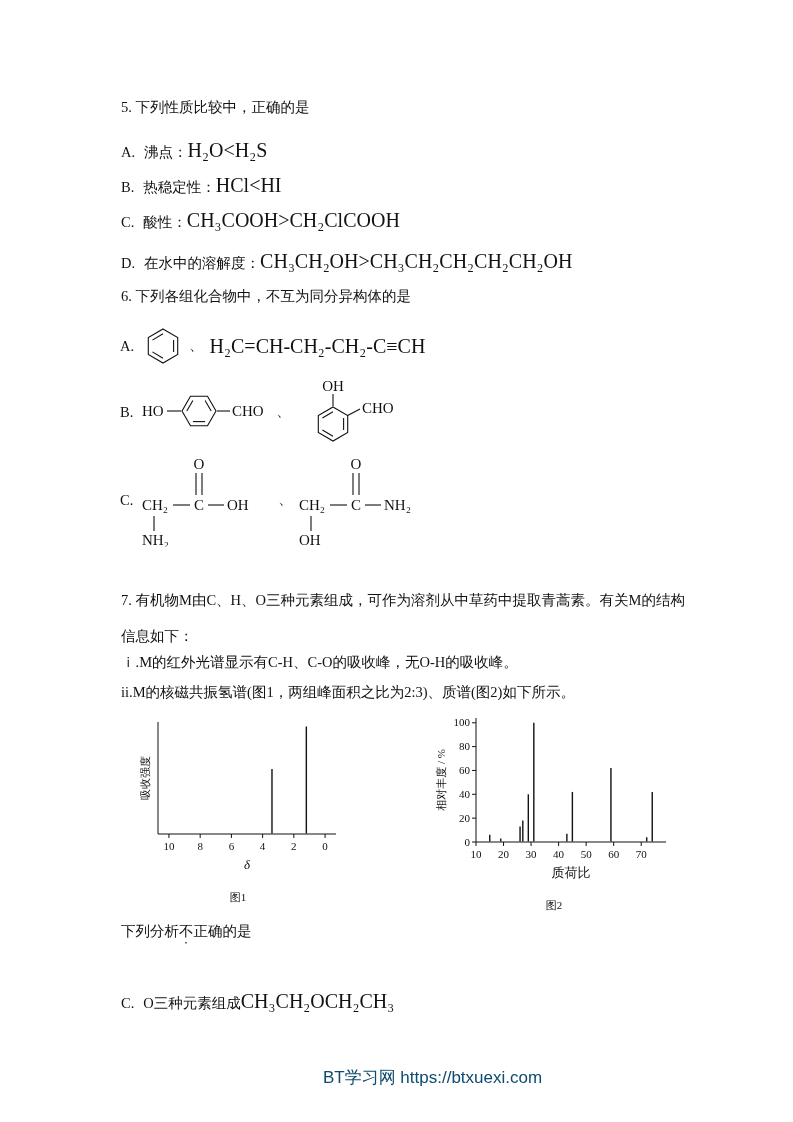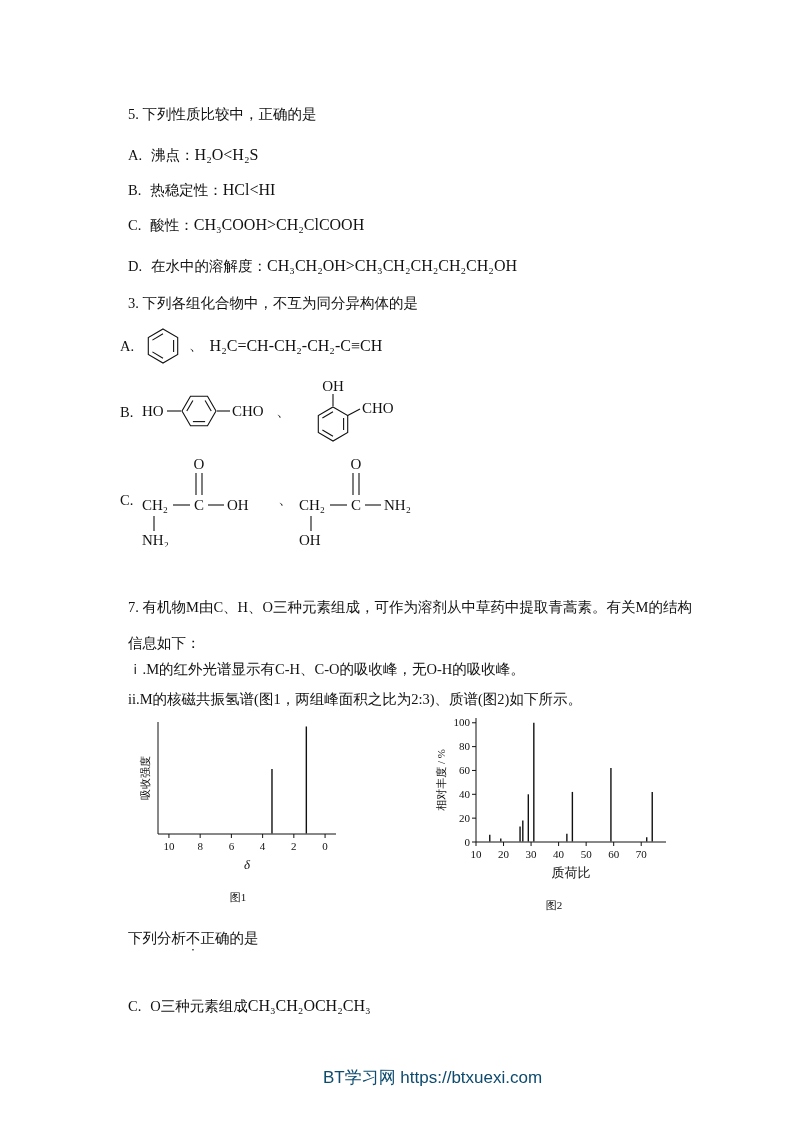--- a/index.html
+++ b/index.html
@@ -7,7 +7,7 @@
           font-family:"Liberation Serif","DejaVu Serif",serif; color:#111; overflow:hidden; }
   .content { position:absolute; left:120px; top:0; width:565px; height:1122px; }
   .content > * { position:absolute; left:0; }
-  p { margin:8px; }
+  p { margin:1px; }
   .cn   { font-size:14.5px; line-height:1.35; white-space:nowrap; }
   .stem { font-size:14.5px; white-space:nowrap; }
   .lab  { font-size:14.5px; margin-right:9px; }

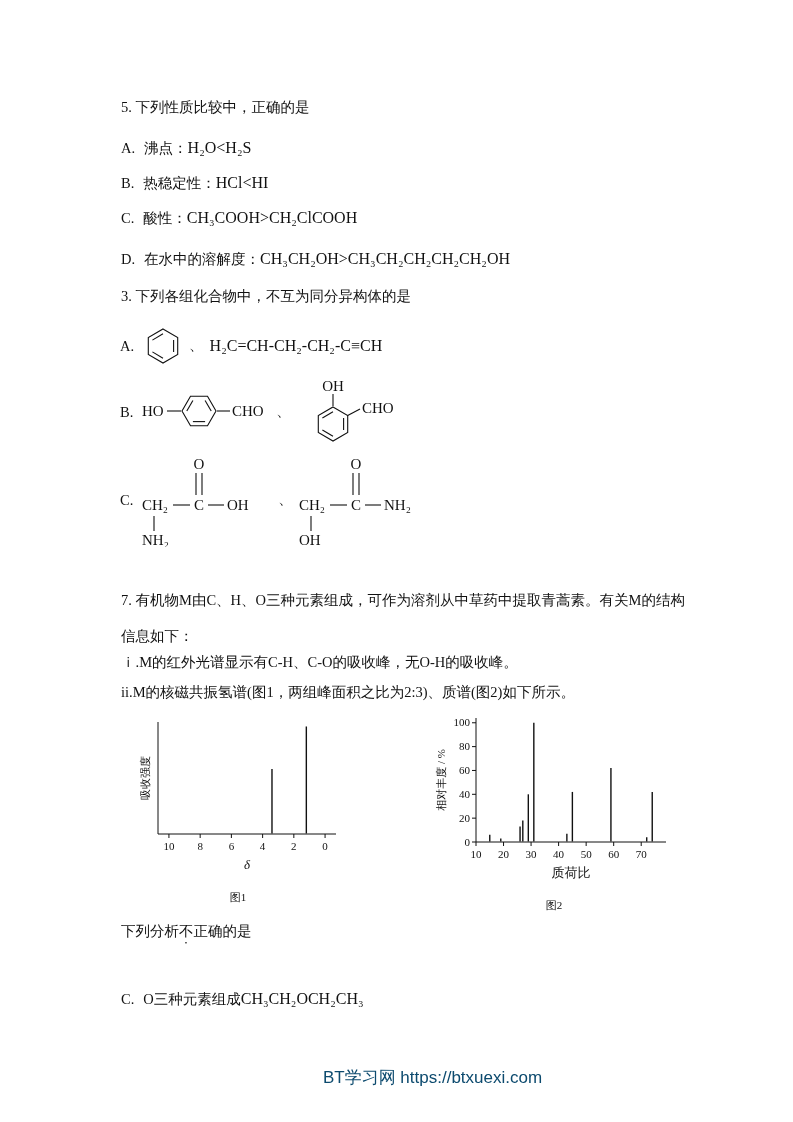--- a/index.html
+++ b/index.html
@@ -11,7 +11,7 @@
   .cn   { font-size:14.5px; line-height:1.35; white-space:nowrap; }
   .stem { font-size:14.5px; white-space:nowrap; }
   .lab  { font-size:14.5px; margin-right:9px; }
-  .formula { font-size:16px; font-family:"Liberation Serif","DejaVu Serif",serif; white-space:nowrap; }
+  .formula { font-size:20px; font-family:"Liberation Serif","DejaVu Serif",serif; white-space:nowrap; }
   .opt { white-space:nowrap; }
   .row { display:flex; align-items:center; }
   .sep { margin:0 6px; }

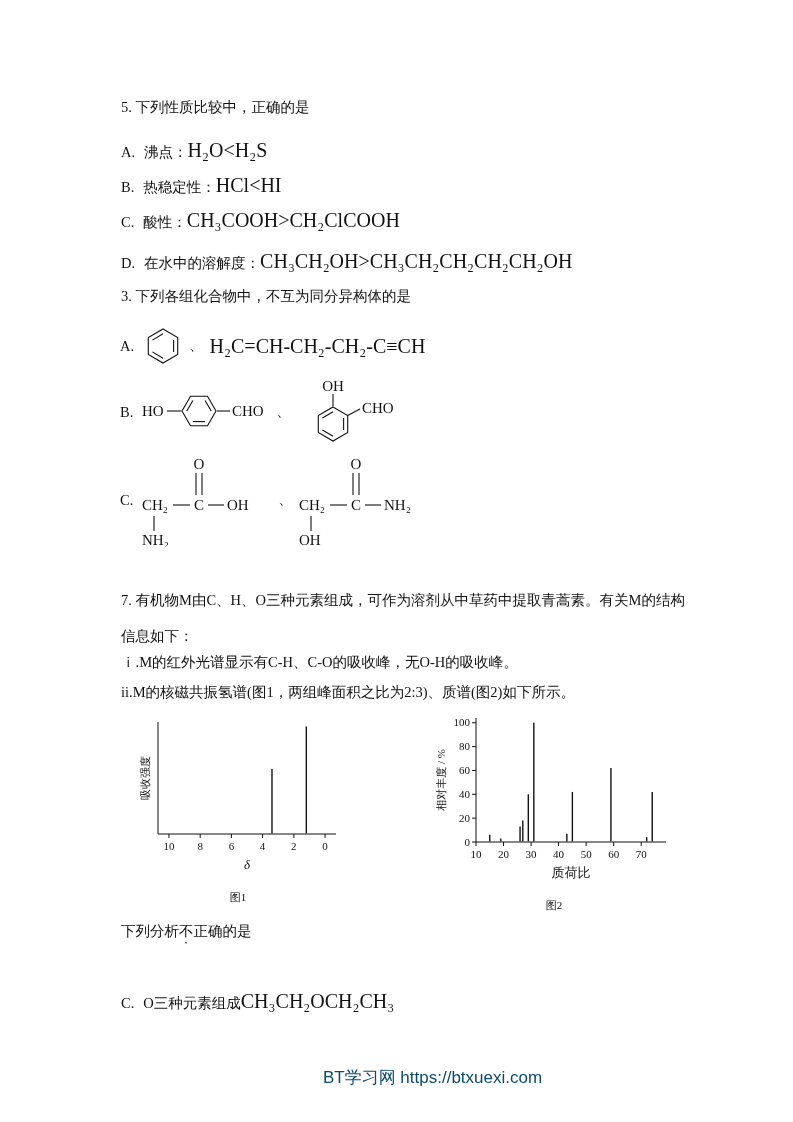--- a/index.html
+++ b/index.html
@@ -46,7 +46,7 @@
       <span class="lab">D.</span><span class="cn">在水中的溶解度：</span><span class="formula">CH₃CH₂OH&gt;CH₃CH₂CH₂CH₂CH₂OH</span>
     </p>
 
-    <p class="stem" style="top:286px">3. 下列各组化合物中，不互为同分异构体的是</p>
+    <p class="stem" style="top:286px">6. 下列各组化合物中，不互为同分异构体的是</p>
 
     <div class="row" style="top:325px">
       <span class="lab">A.</span>

